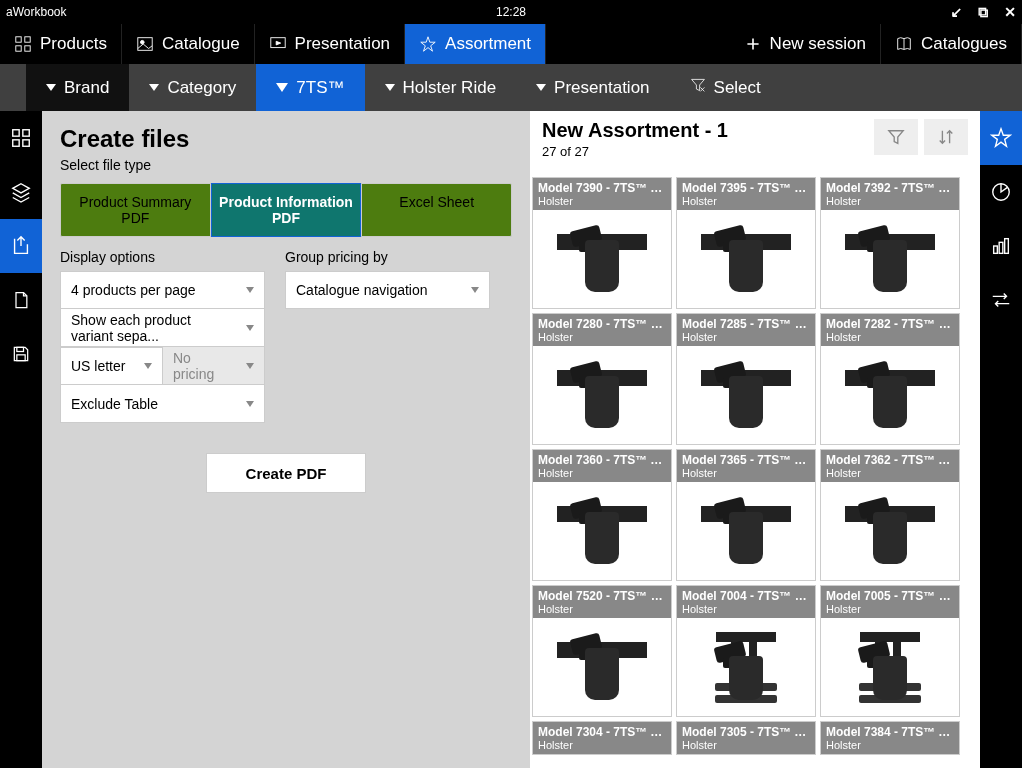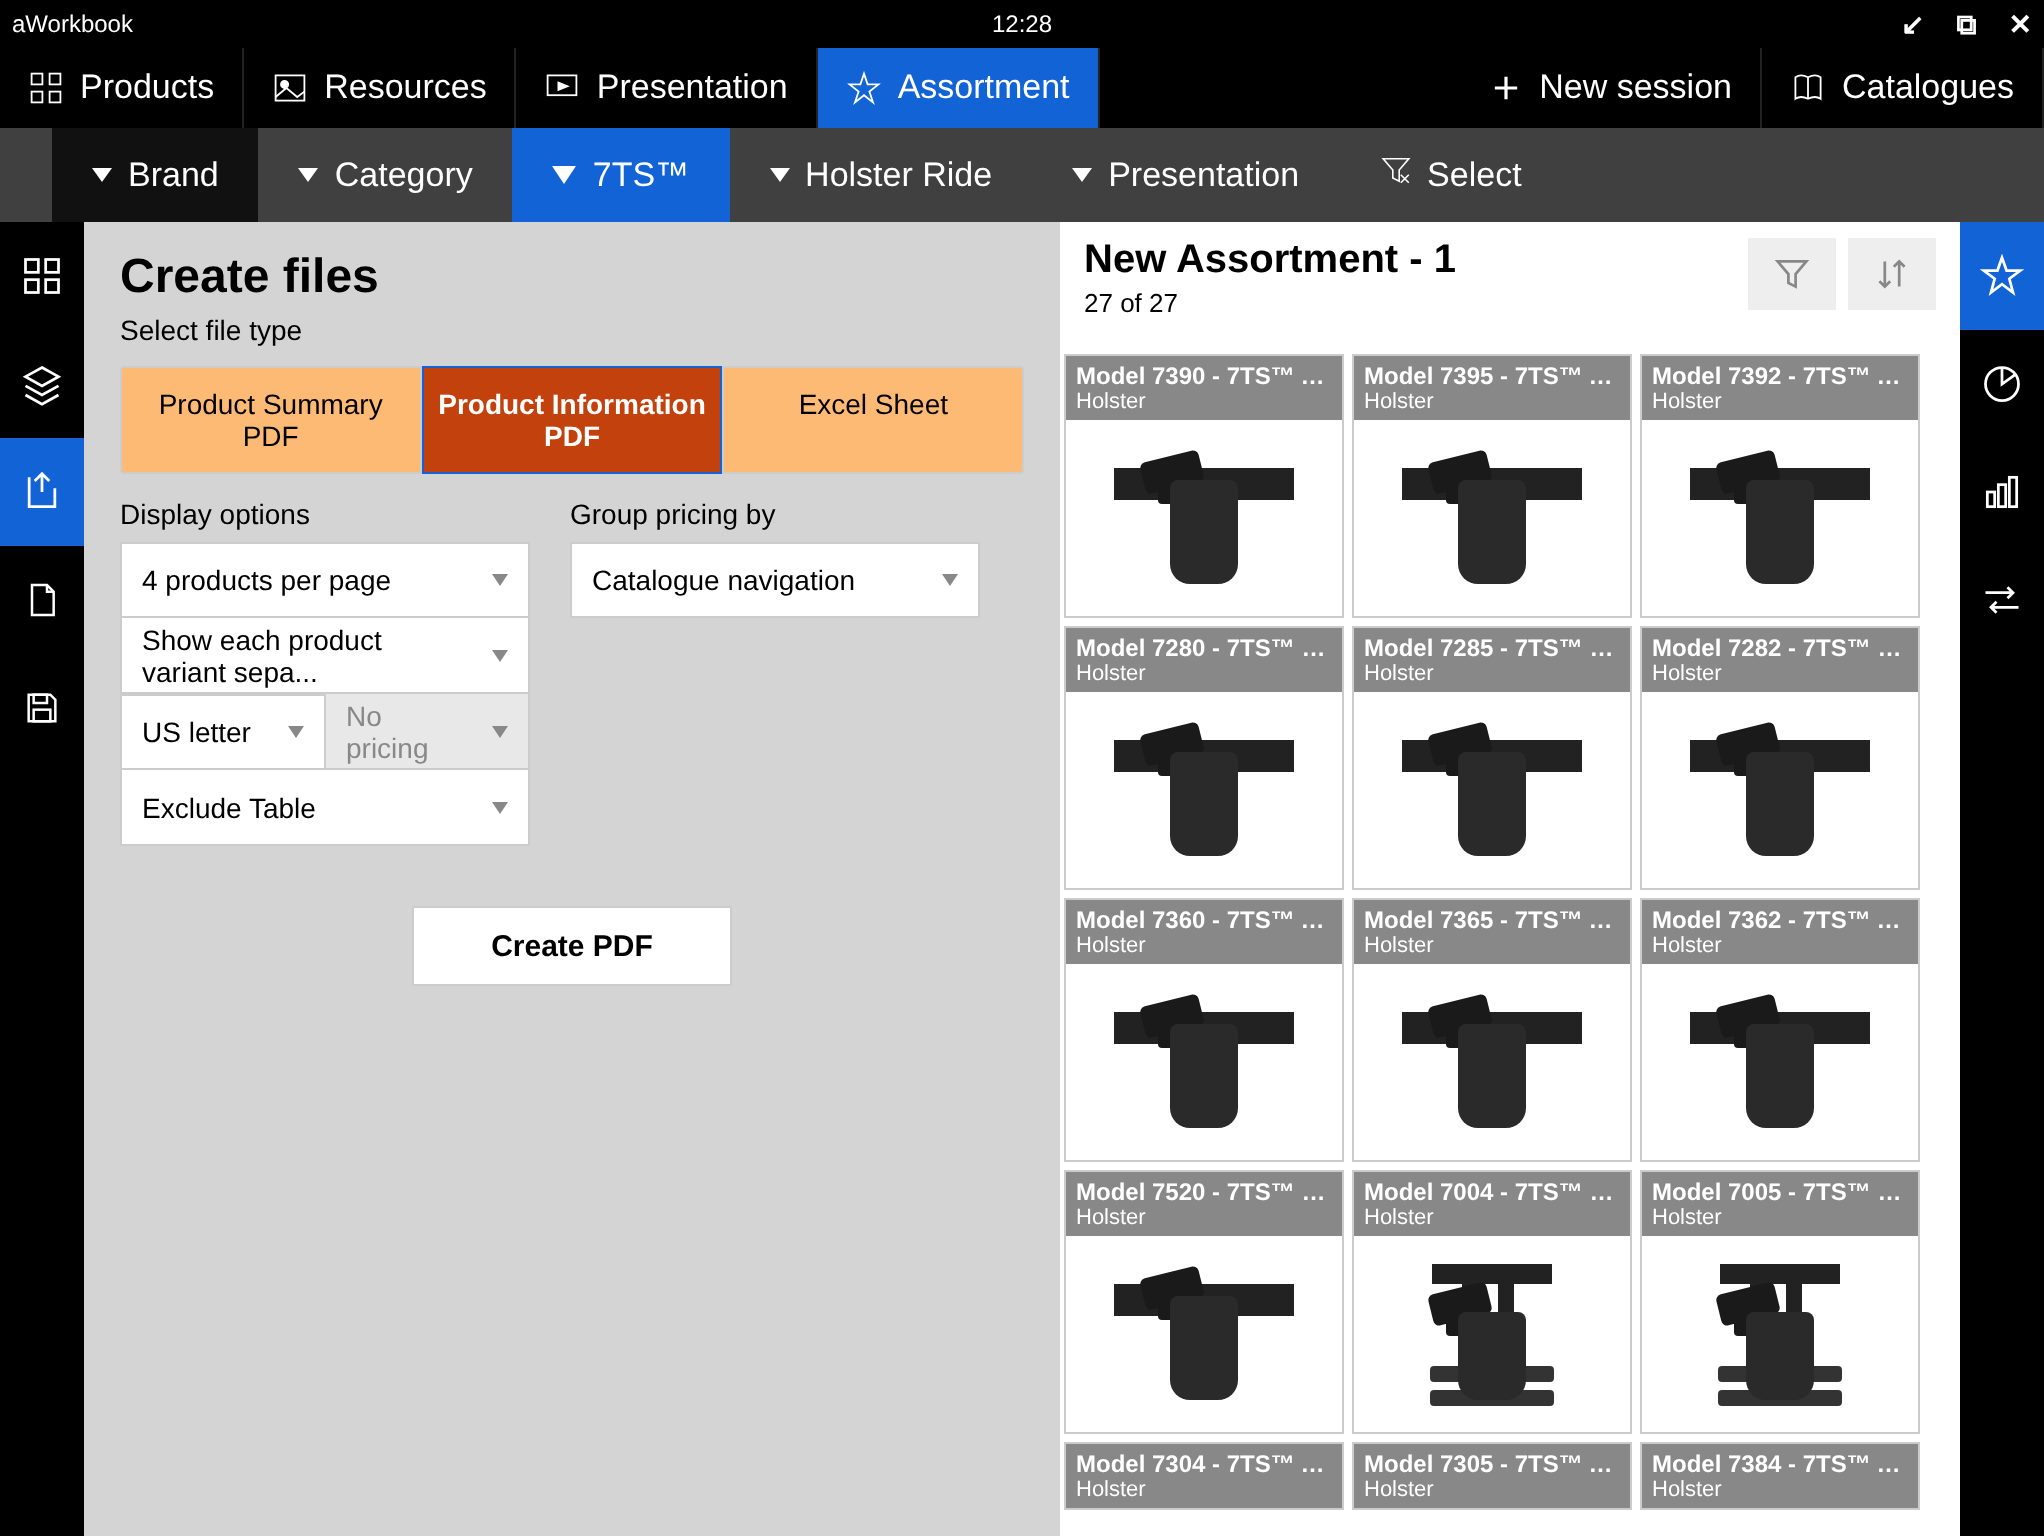--- a/index.html
+++ b/index.html
@@ -135,7 +135,7 @@
             <path d="M2 15 L8 10 L14 15 L18 12" fill="none" stroke="#fff"></path>
           </svg>
         </span>
-      <span>Resources</span>
+      <span>Catalogue</span>
     </div>
     <div class="navitem">
       <span class="nicon">

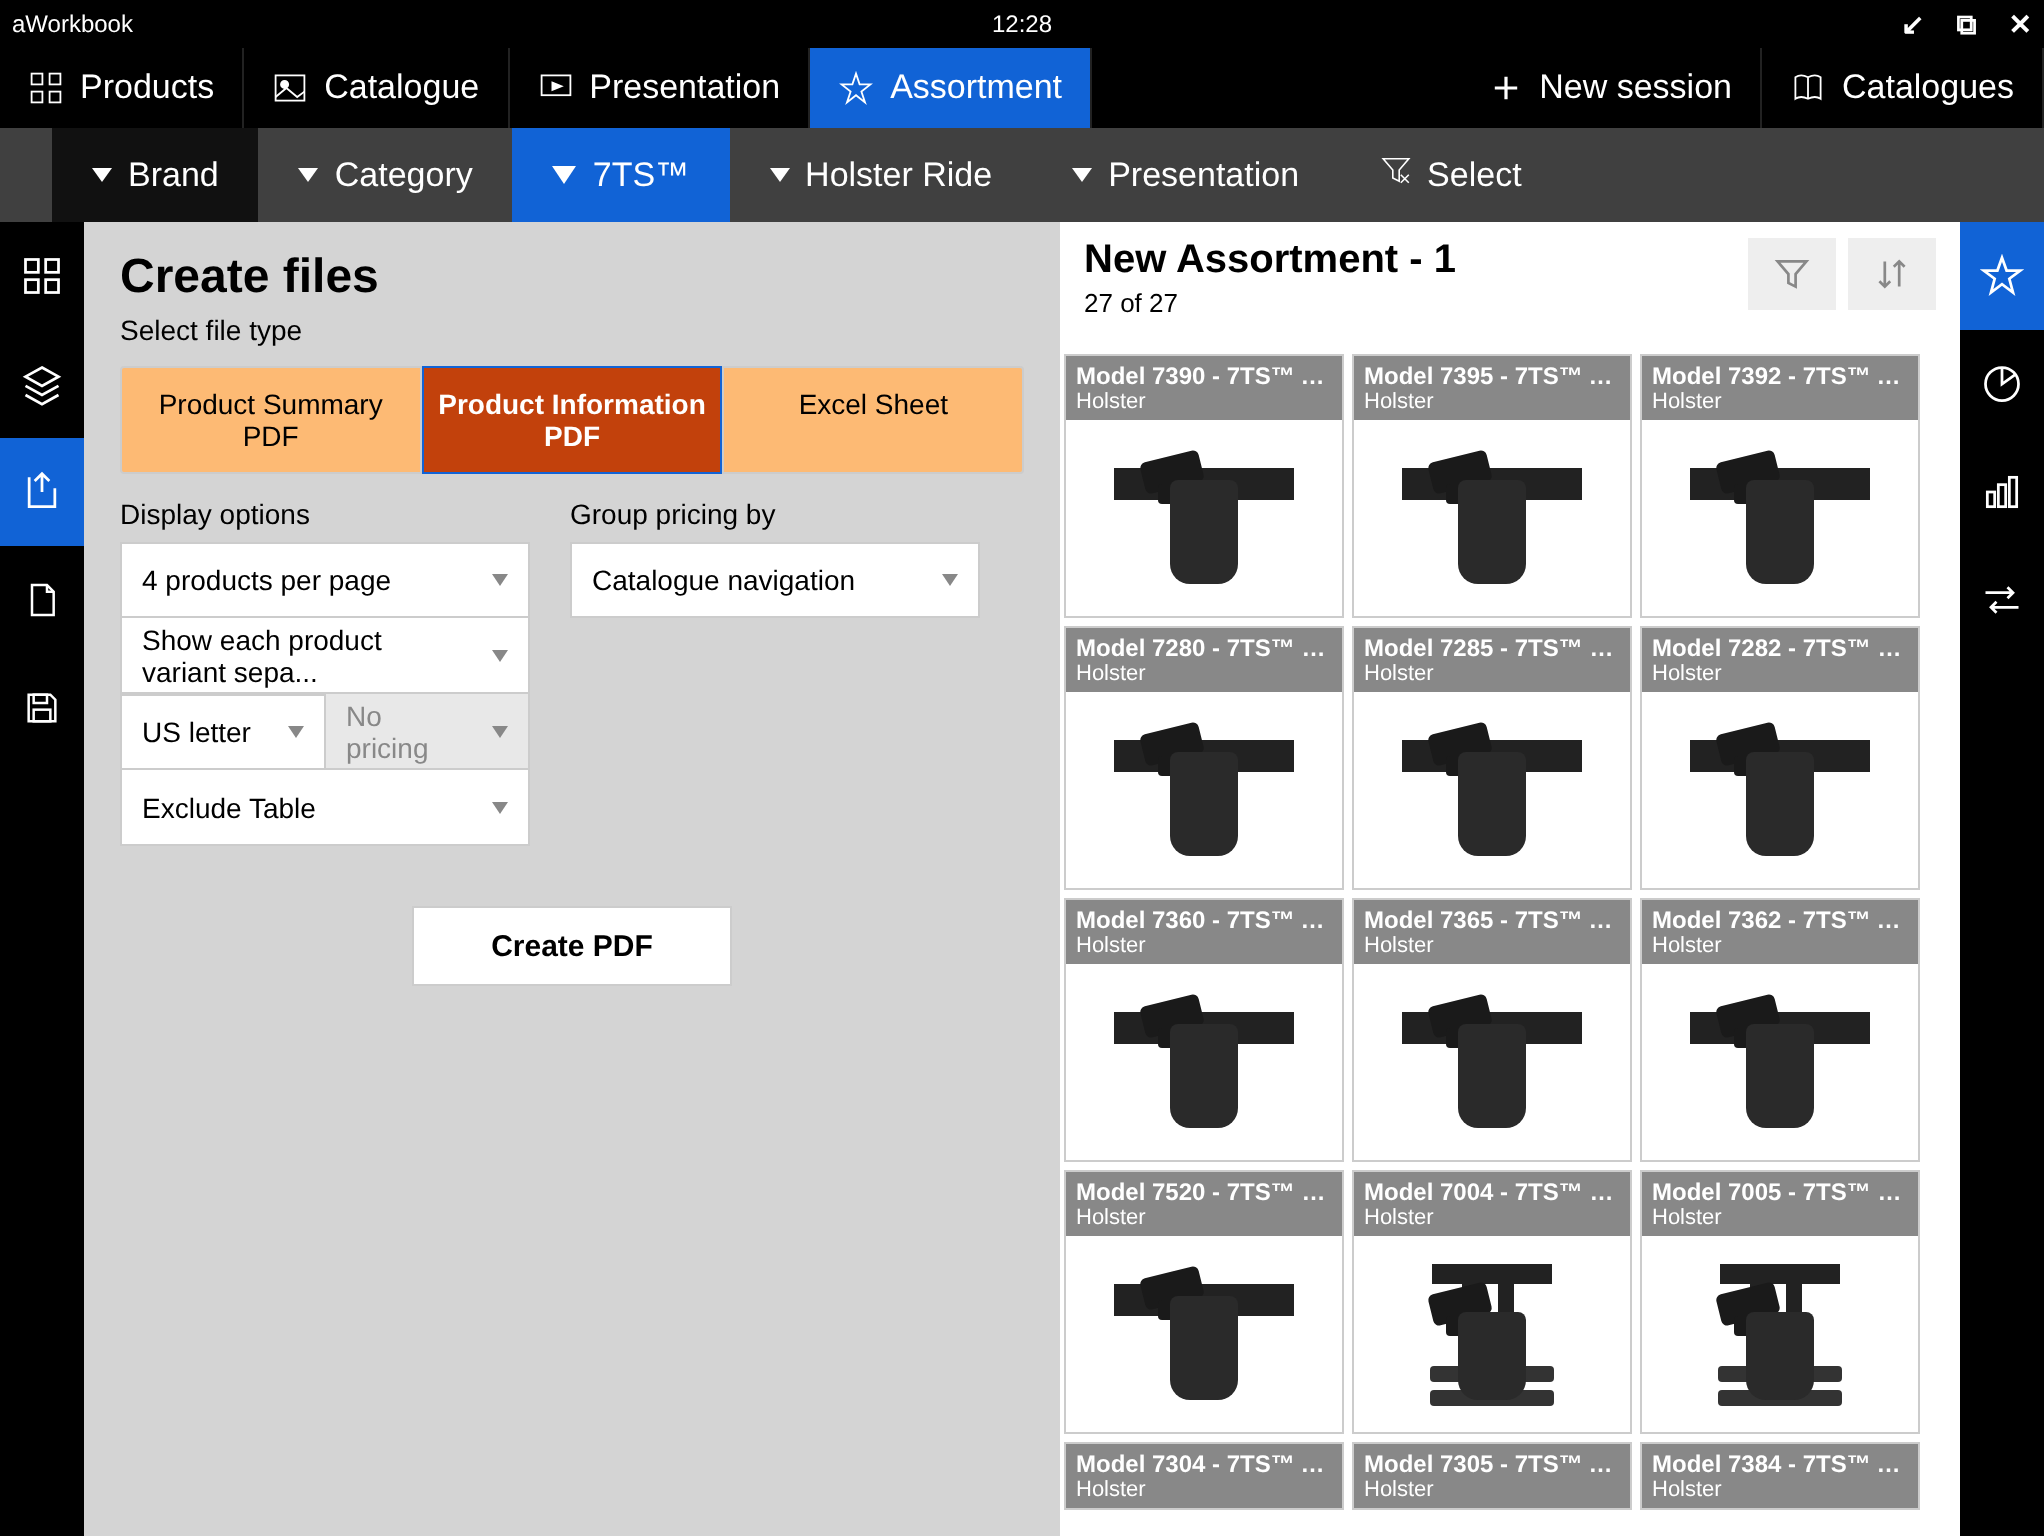--- a/index.html
+++ b/index.html
@@ -44,7 +44,7 @@
   .panel h1 { font-size: 24px; font-weight:bold; margin-bottom:4px; }
   .panel .subtitle { font-size:14px; margin-bottom:10px; }
   .tabs { display:flex; margin-bottom:12px; }
-  .tab { flex:1; text-align:center; padding:10px 4px; background:#fdba74; font-size:14px; cursor:pointer; border:1px solid #ccc; }
+  .tab { flex:1; text-align:center; padding:10px 4px; background:#4d7c0f; font-size:14px; cursor:pointer; border:1px solid #ccc; }
   .tab.active { background:#c2410c; color:#fff; font-weight:bold; border-color:#1163d6;}
   .tab:first-child { border-top-left-radius:2px; border-bottom-left-radius:2px; }
   .tab:last-child { border-top-right-radius:2px; border-bottom-right-radius:2px; }

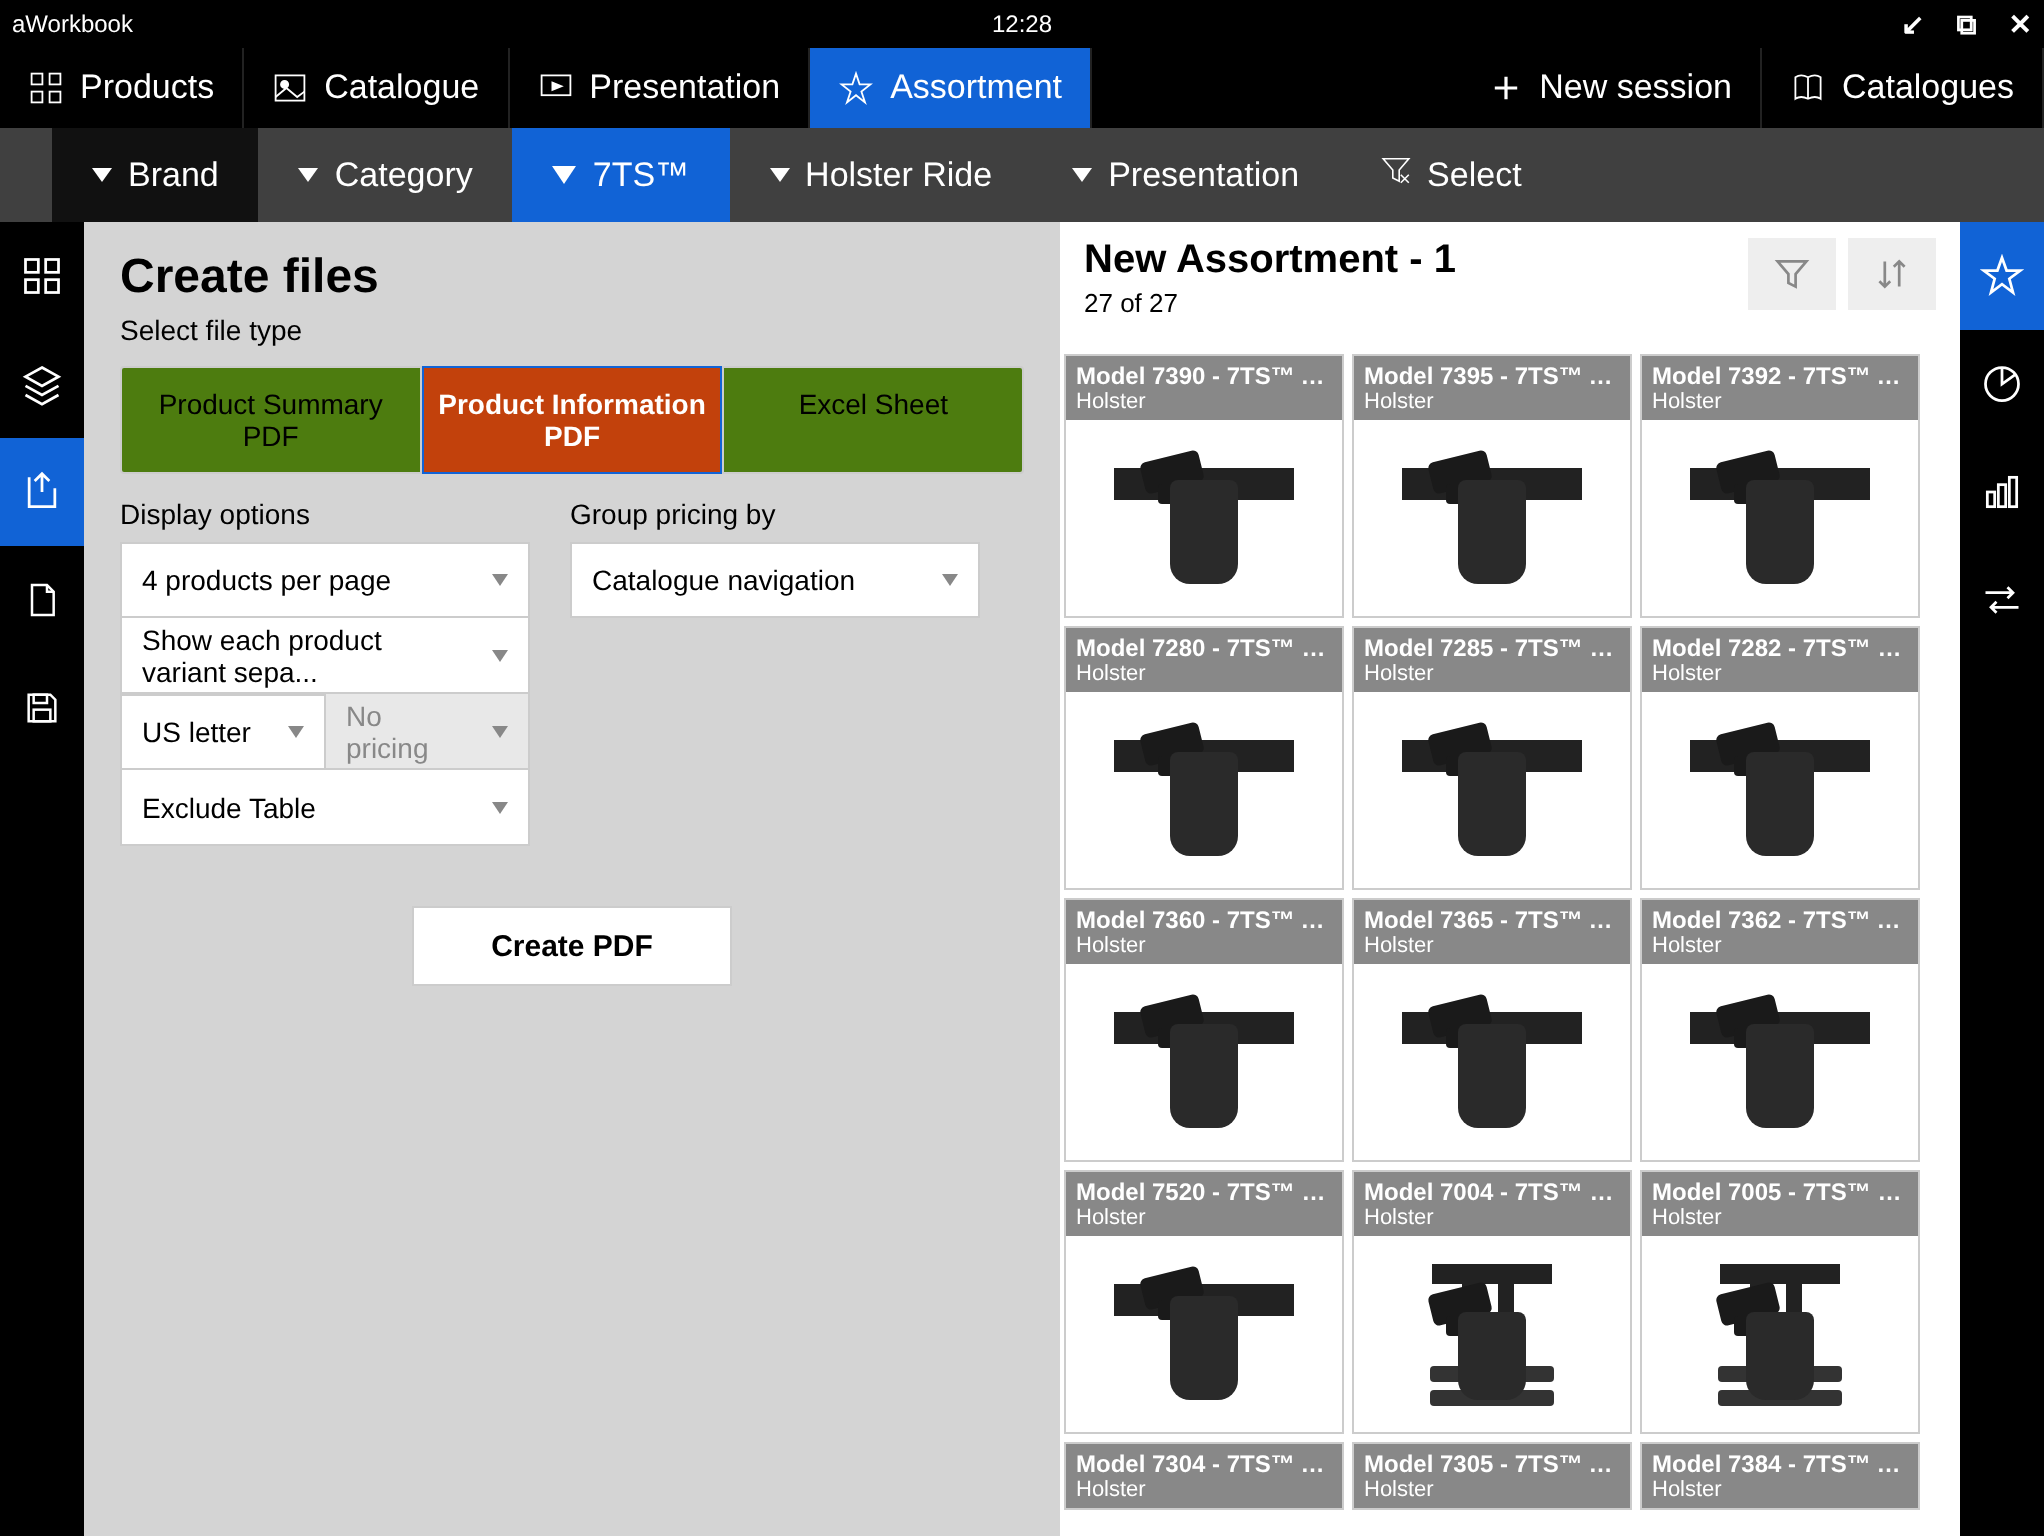--- a/index.html
+++ b/index.html
@@ -45,7 +45,7 @@
   .panel .subtitle { font-size:14px; margin-bottom:10px; }
   .tabs { display:flex; margin-bottom:12px; }
   .tab { flex:1; text-align:center; padding:10px 4px; background:#4d7c0f; font-size:14px; cursor:pointer; border:1px solid #ccc; }
-  .tab.active { background:#c2410c; color:#fff; font-weight:bold; border-color:#1163d6;}
+  .tab.active { background:#0f766e; color:#fff; font-weight:bold; border-color:#1163d6;}
   .tab:first-child { border-top-left-radius:2px; border-bottom-left-radius:2px; }
   .tab:last-child { border-top-right-radius:2px; border-bottom-right-radius:2px; }
   

